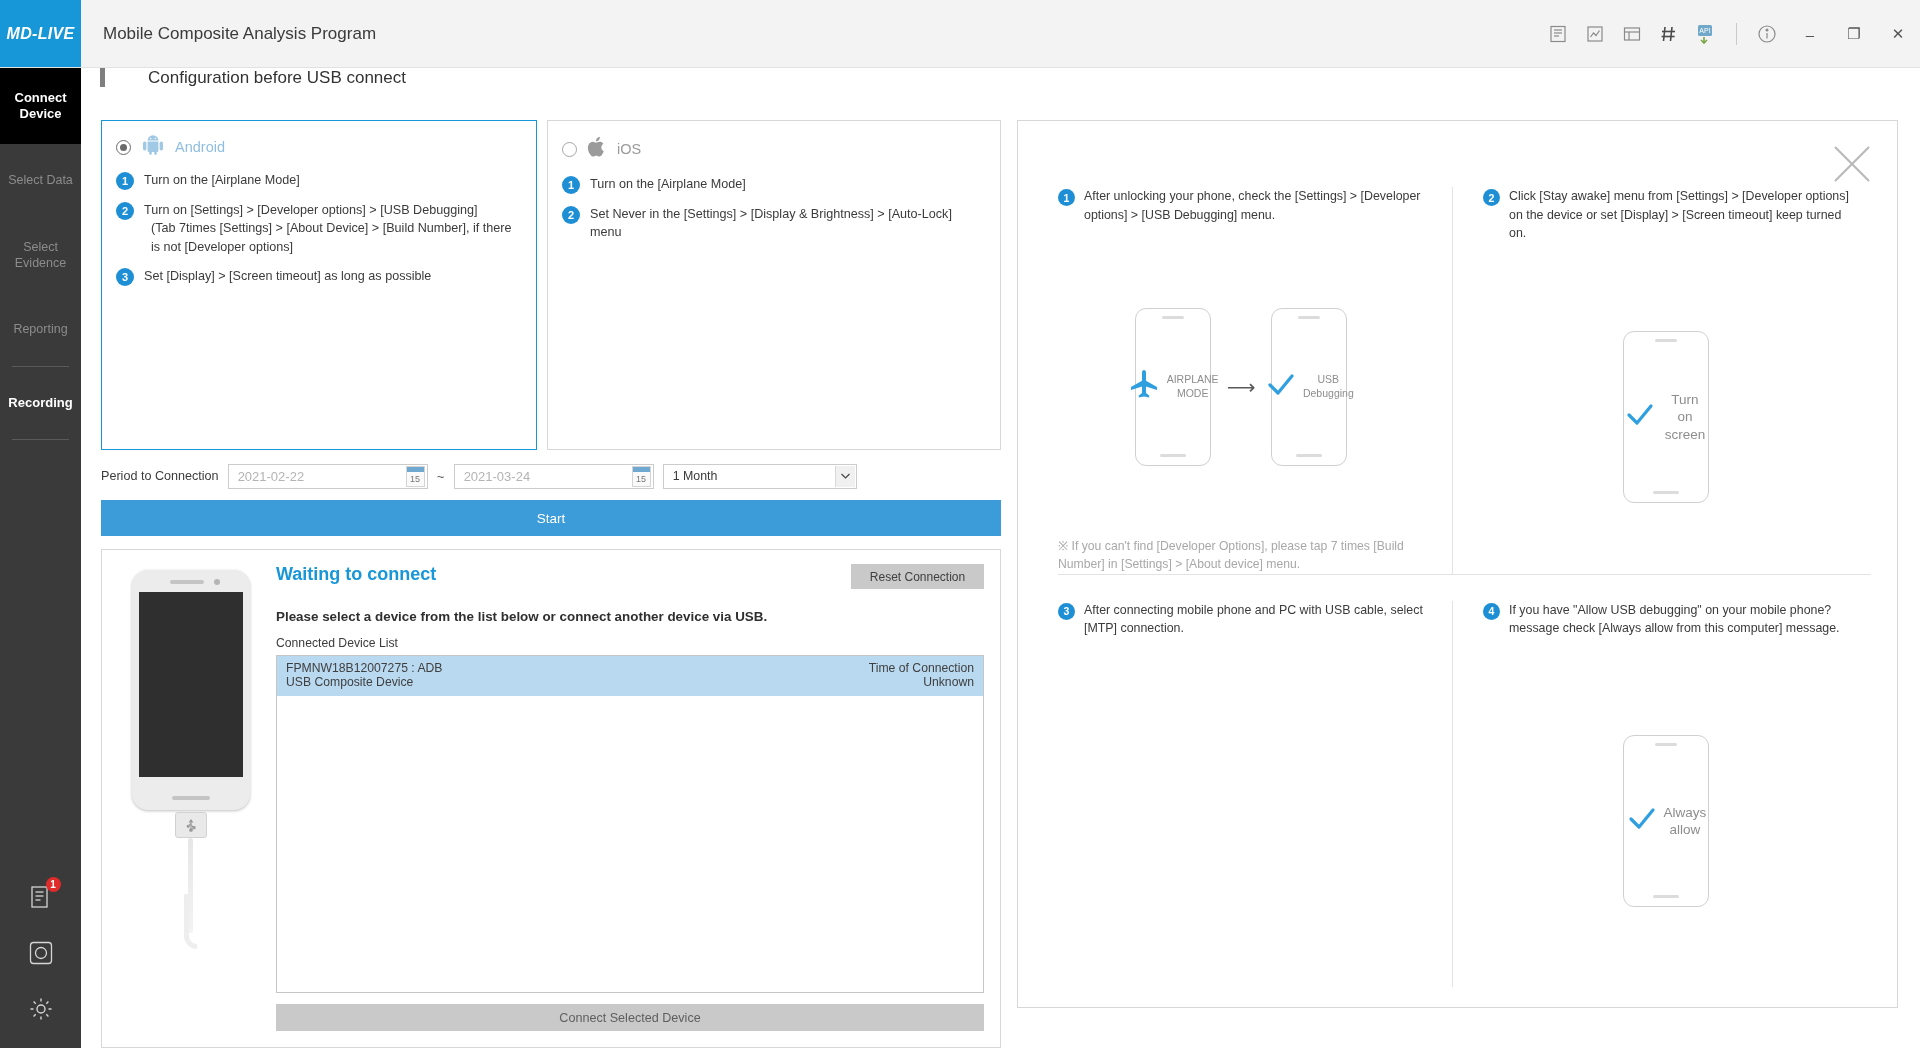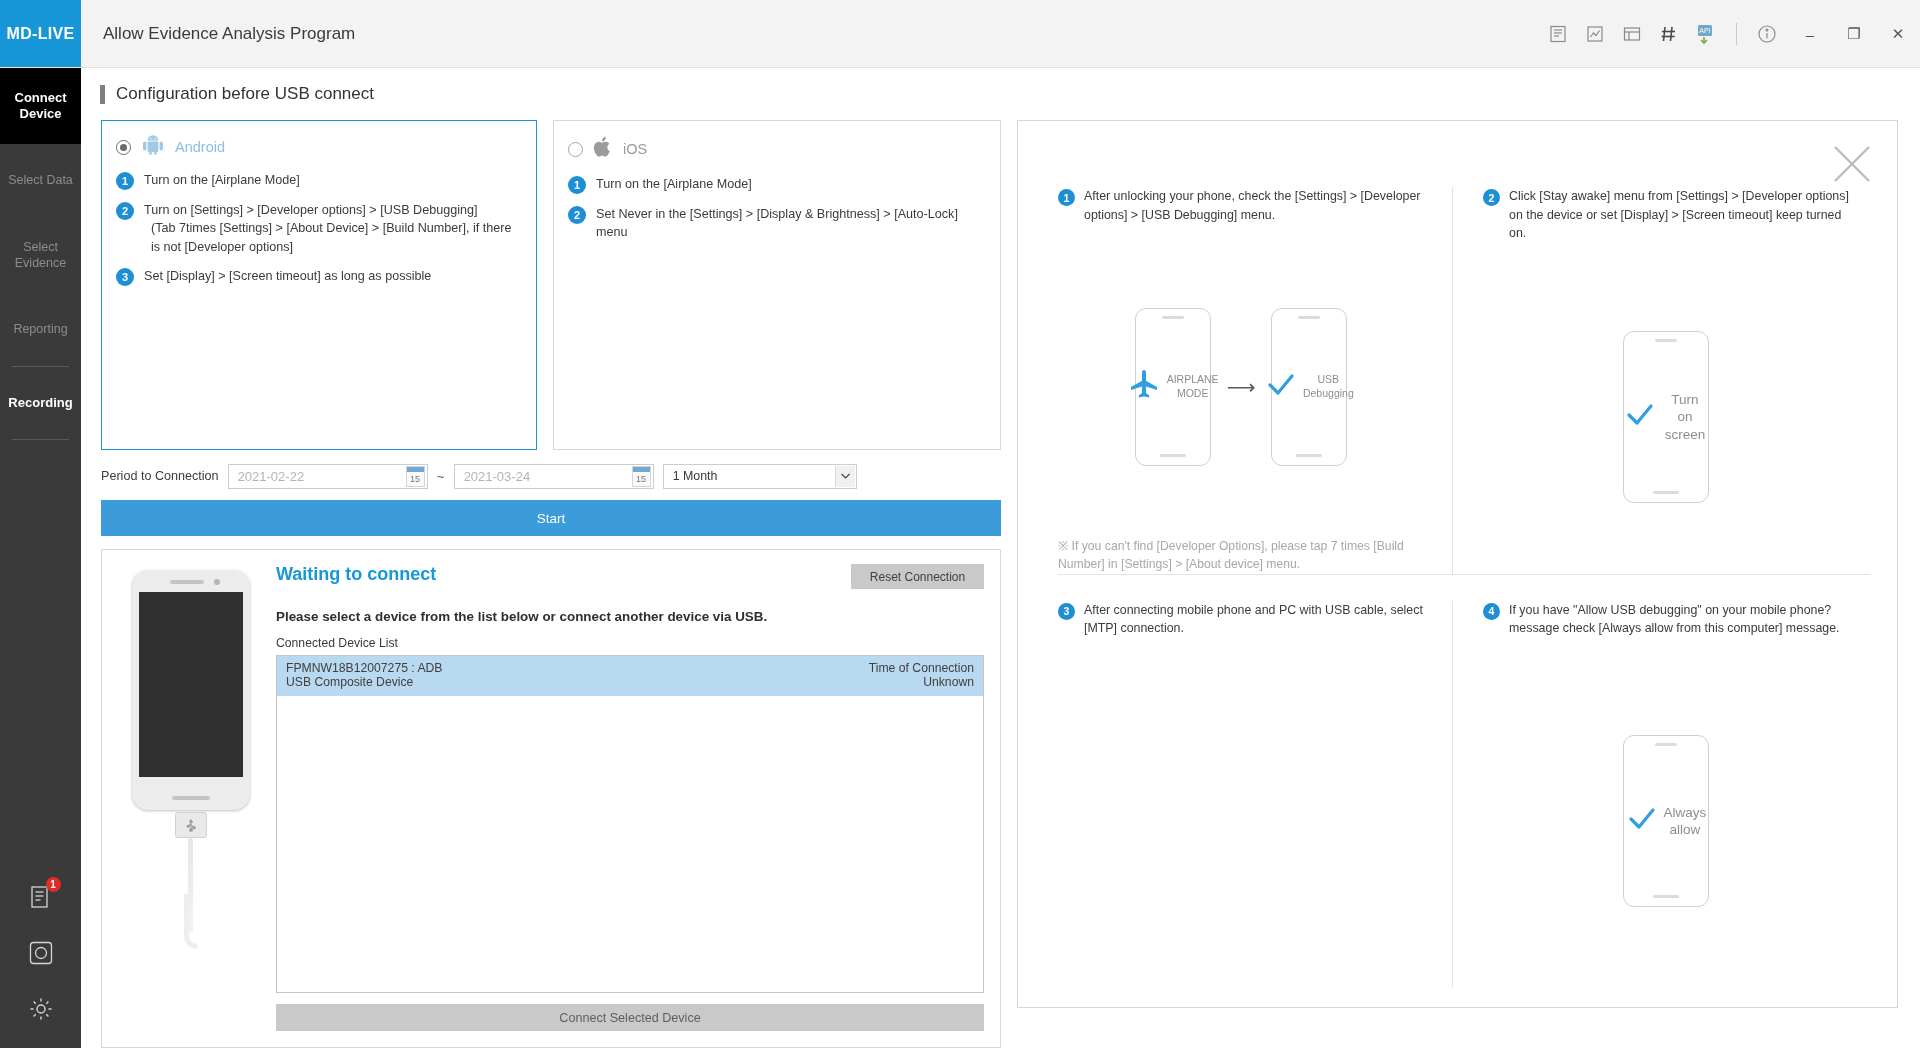--- a/index.html
+++ b/index.html
@@ -13,7 +13,7 @@
   
   .titlebar { height: 68px; display: flex; align-items: stretch; background: #f3f3f3; border-bottom: 1px solid #e2e2e2; flex: 0 0 68px; }
   .logo-box { width: 81px; background: #1897d8; color: #fff; display: flex; align-items: center; justify-content: center;
-              font-size: 16px; font-weight: 600; letter-spacing: .3px; }
+              font-size: 16px; font-weight: 600; letter-spacing: .3px; font-style: italic; }
   .app-title { flex: 1; display: flex; align-items: center; padding-left: 22px; font-size: 17px; color: #3b3b3b; }
   .tb-icons { display: flex; align-items: center; gap: 11px; padding-right: 8px; }
   .tb-ic { width: 26px; height: 26px; display: flex; align-items: center; justify-content: center; color: #8a8a8a; }

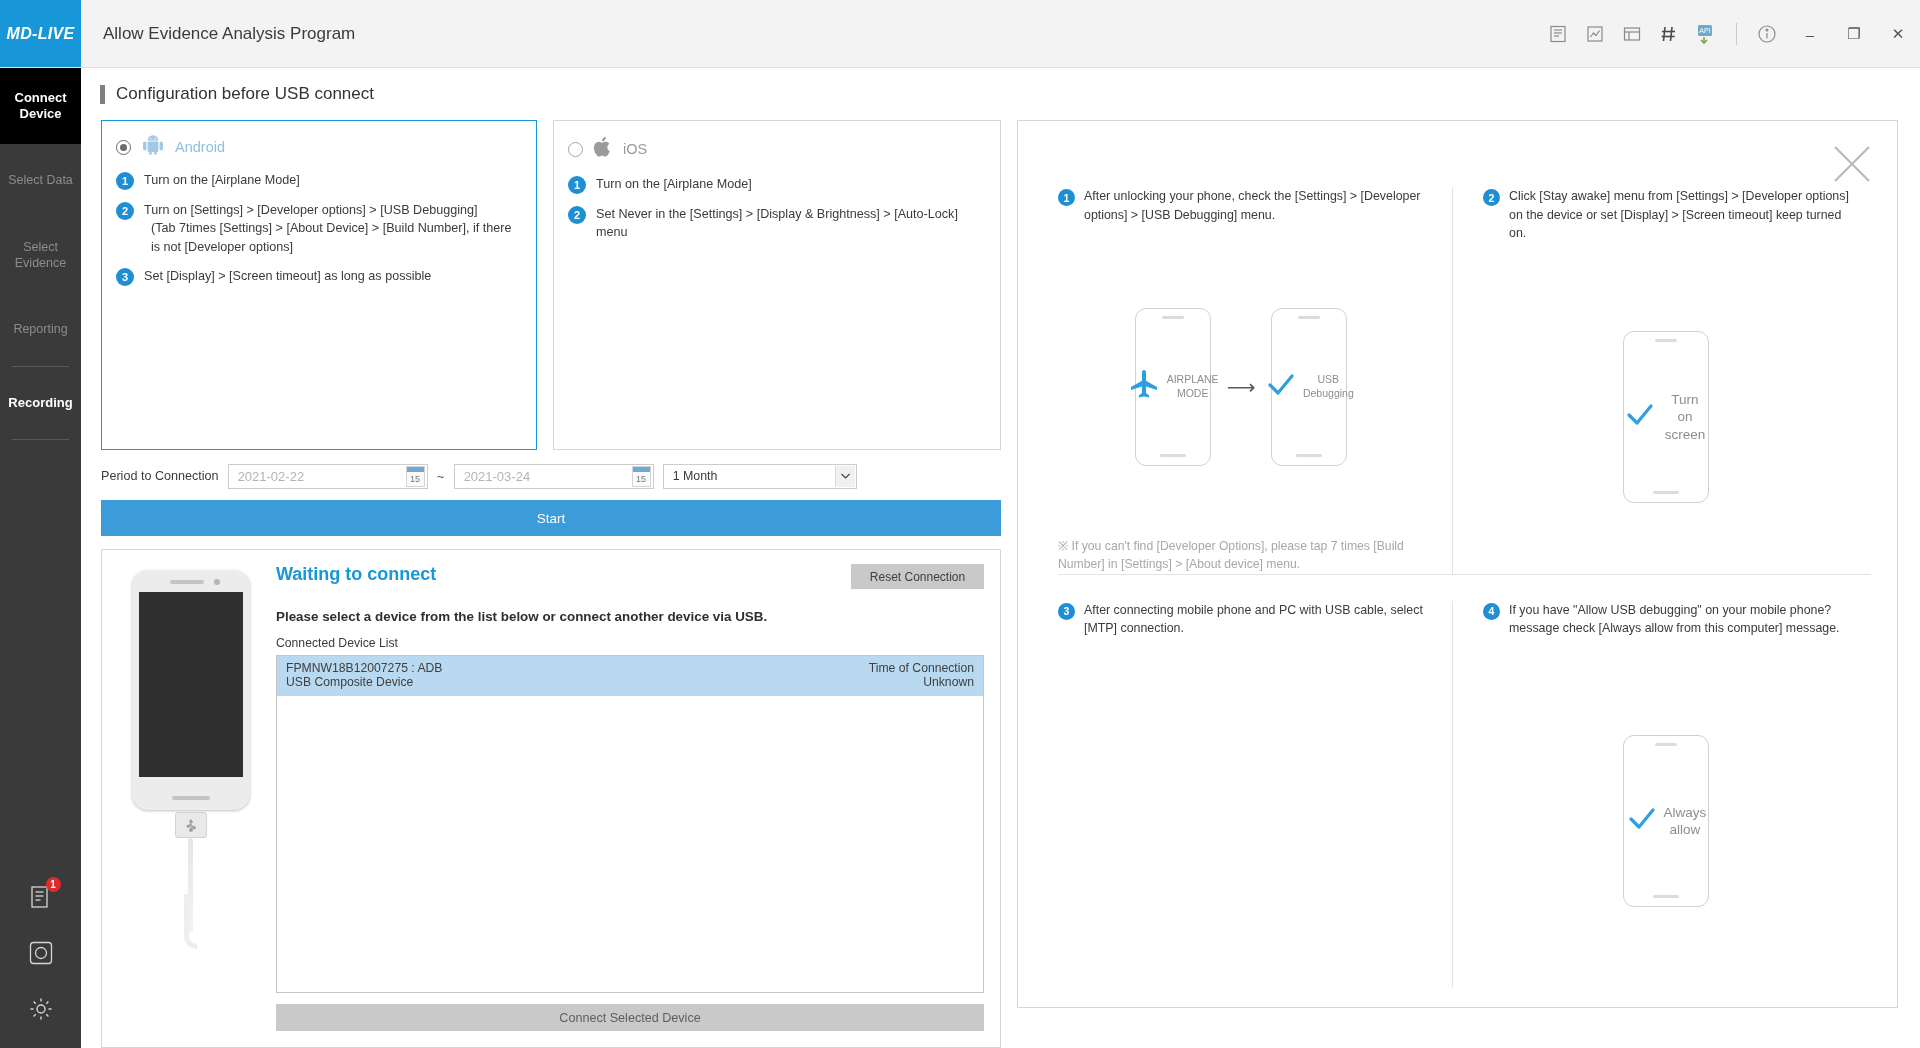--- a/index.html
+++ b/index.html
@@ -164,7 +164,7 @@
 
   <div class="titlebar">
     <div class="logo-box">MD-LIVE</div>
-    <div class="app-title">Allow Evidence Analysis Program</div>
+    <div class="app-title">Mobile Composite Analysis Program</div>
     <div class="tb-icons">
       <div class="tb-ic">
         <svg width="20" height="20" viewBox="0 0 20 20" fill="none" stroke="currentColor" stroke-width="1.2">

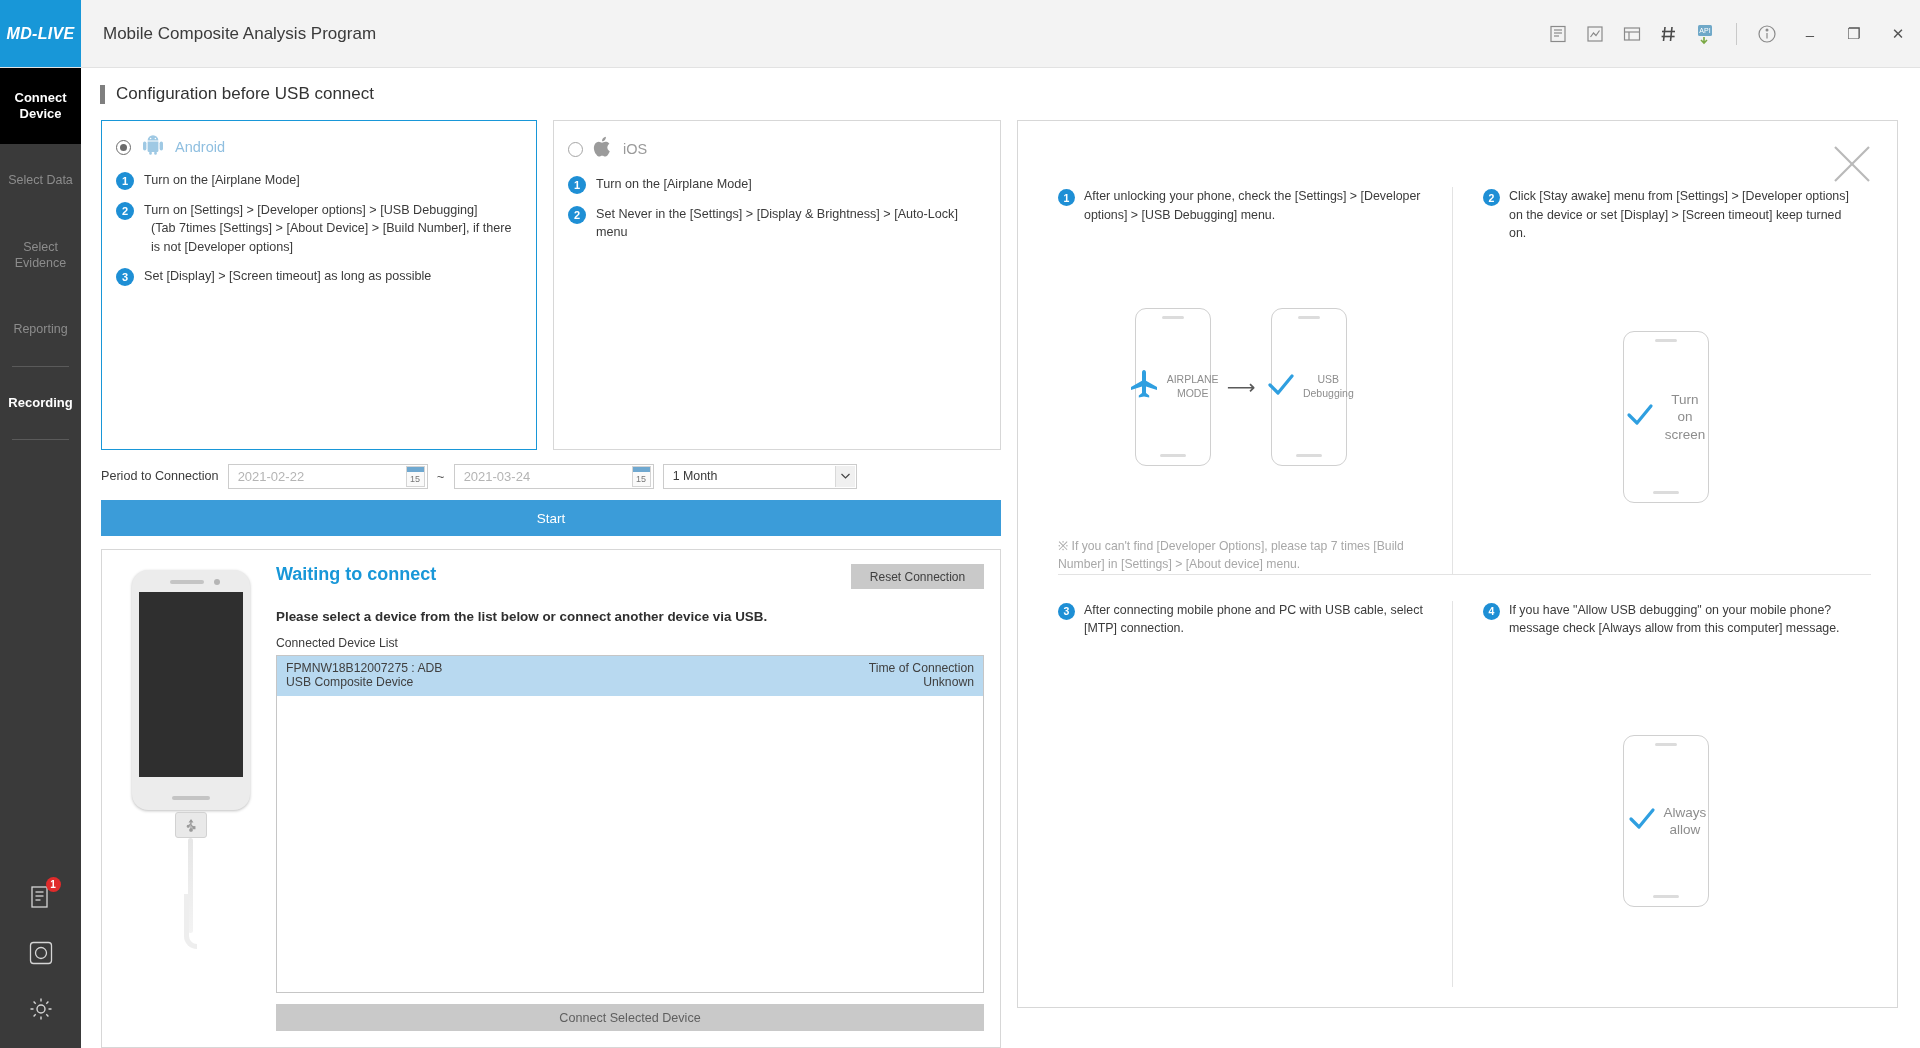--- a/index.html
+++ b/index.html
@@ -44,7 +44,7 @@
 
   
   .main { flex: 1; background: #ffffff; position: relative; display: flex; flex-direction: column; min-width: 0; }
-  .page-head { height: 52px; display: flex; align-items: center; padding-left: 19px; }
+  .page-head { height: 52px; display: flex; padding-left: 19px; gap: 32px; }
   .page-accent { width: 5px; height: 19px; background: #7f7f7f; margin-right: 11px; }
   .page-title { font-size: 17px; color: #333; }
 

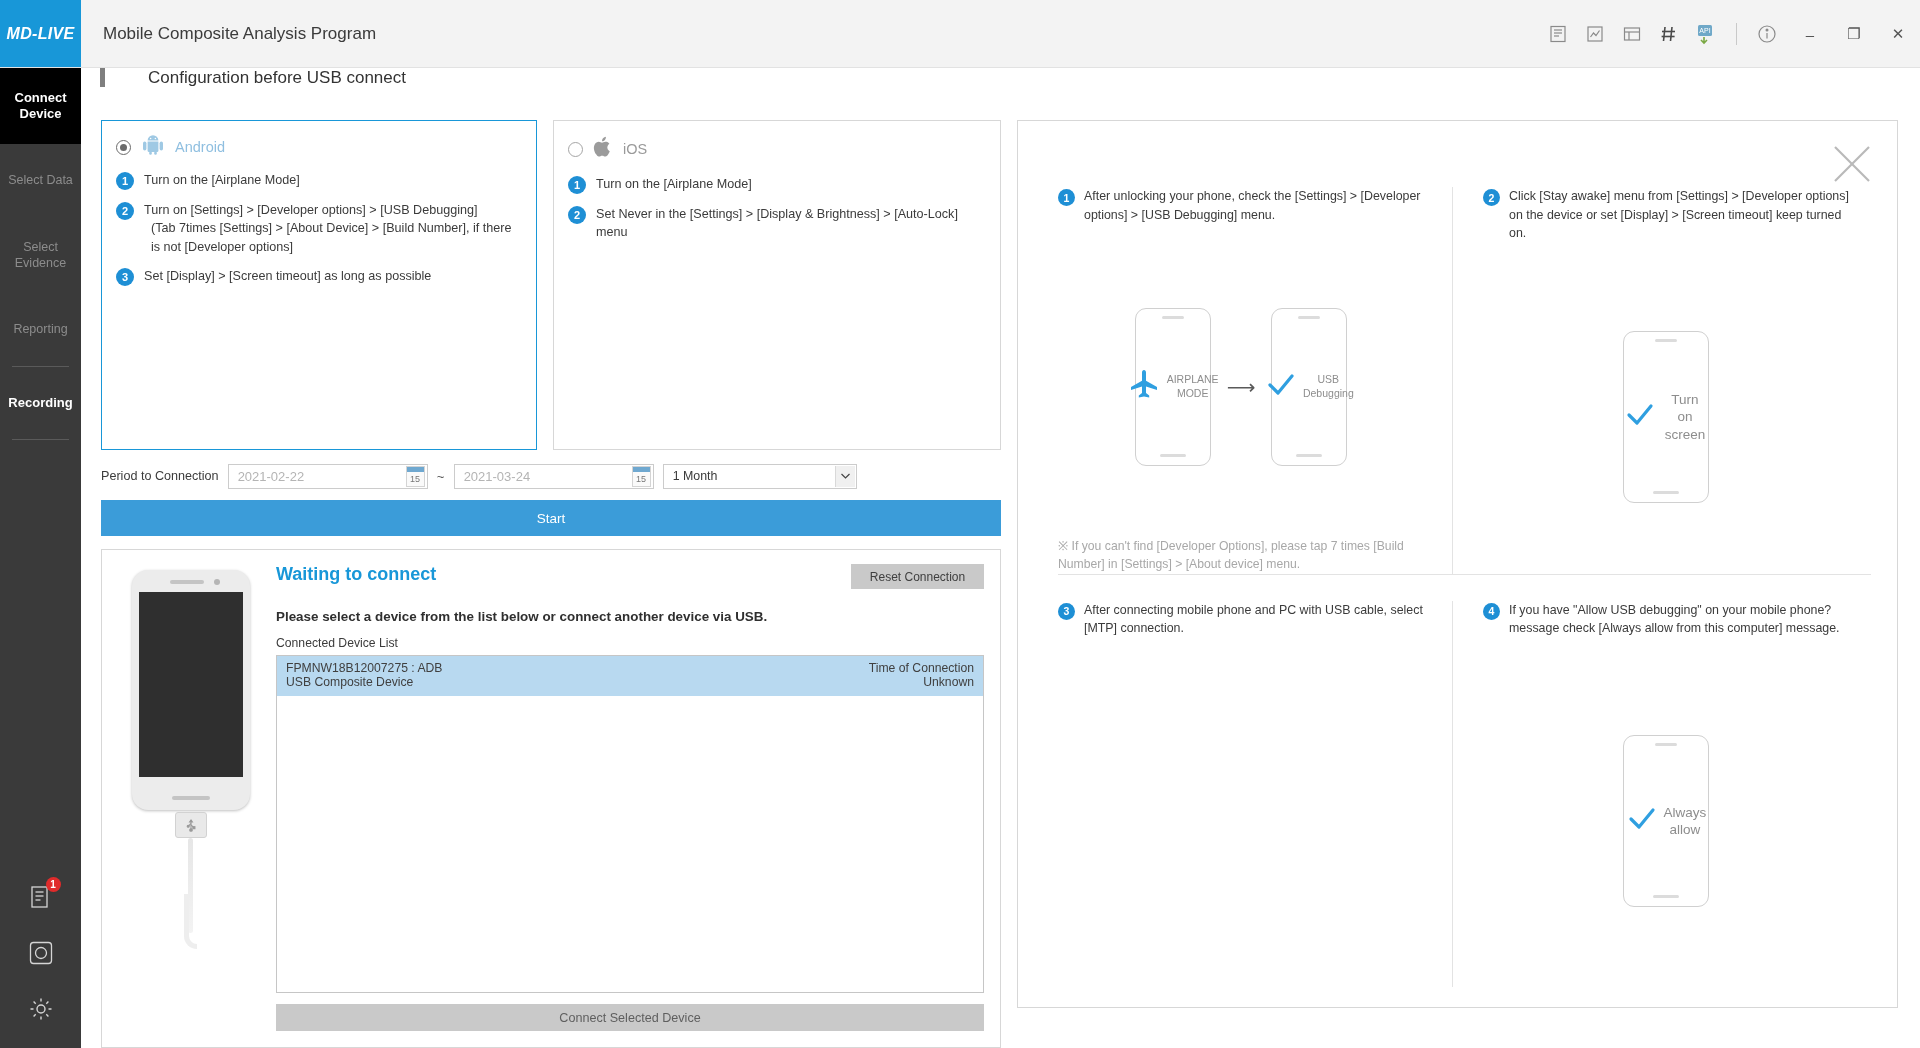--- a/index.html
+++ b/index.html
@@ -53,7 +53,7 @@
   .right-col { flex: 1; }
 
   
-  .os-row { display: flex; gap: 16px; }
+  .os-row { display: flex; gap: 10px; }
   .os-box { border: 1px solid; background: #fff; padding: 14px 16px 10px 14px; height: 330px; }
   .os-box.android { border-color: #1897d8; width: 436px; flex: 0 0 436px; }
   .os-box.ios { border-color: #d7d7d7; flex: 1; }

